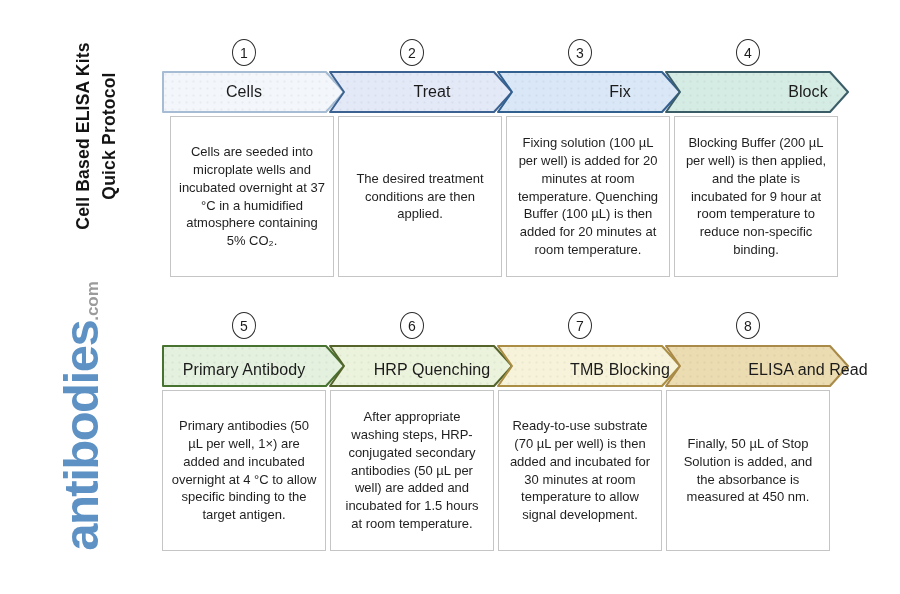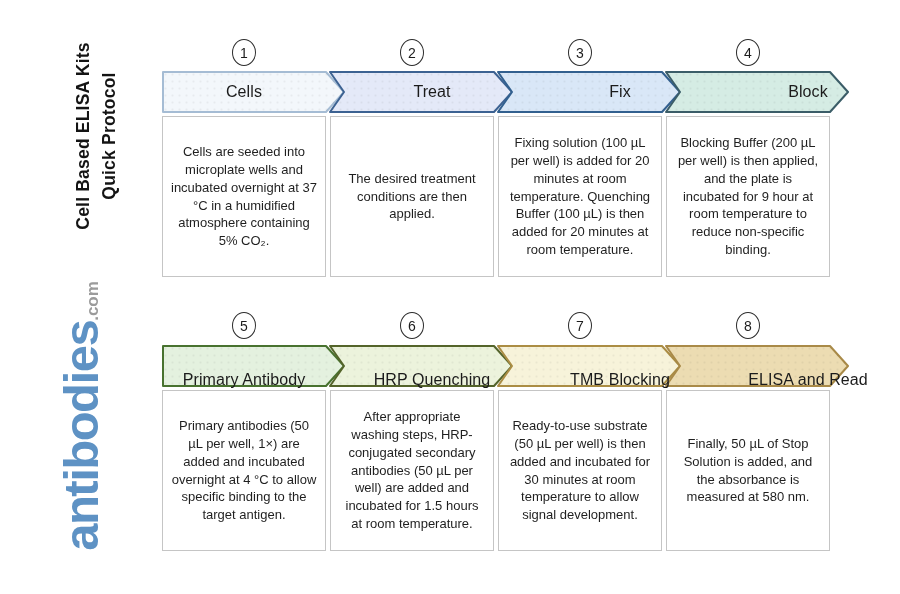--- a/index.html
+++ b/index.html
@@ -37,7 +37,7 @@
     padding:6px 8px;box-sizing:border-box;
   }
   .box p{margin:0;text-align:center;font-size:13px;line-height:1.38;color:#1f1f1f;}
-  .r1-badges{top:39px;}  .r1-arrows{top:71px;}  .r1-labels{top:71px;}  .r1-descs{top:116px;}
+  .r1-badges{top:39px;}  .r1-arrows{top:71px;}  .r1-labels{top:71px;}  .r1-descs{top:116px;margin-left:8px;}
   .r2-badges{top:312px;} .r2-arrows{top:345px;} .r2-labels{top:359px;} .r2-descs{top:390px;border-radius:12px;}
 </style>
 </head>

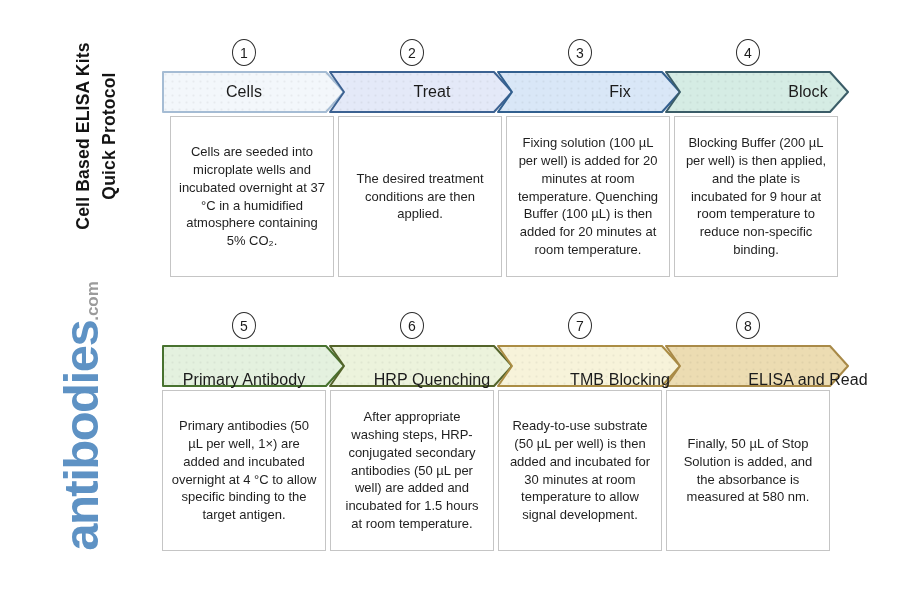--- a/index.html
+++ b/index.html
@@ -38,7 +38,7 @@
   }
   .box p{margin:0;text-align:center;font-size:13px;line-height:1.38;color:#1f1f1f;}
   .r1-badges{top:39px;}  .r1-arrows{top:71px;}  .r1-labels{top:71px;}  .r1-descs{top:116px;margin-left:8px;}
-  .r2-badges{top:312px;} .r2-arrows{top:345px;} .r2-labels{top:359px;} .r2-descs{top:390px;border-radius:12px;}
+  .r2-badges{top:312px;} .r2-arrows{top:345px;} .r2-labels{top:349px;} .r2-descs{top:390px;border-radius:12px;}
 </style>
 </head>
 <body>

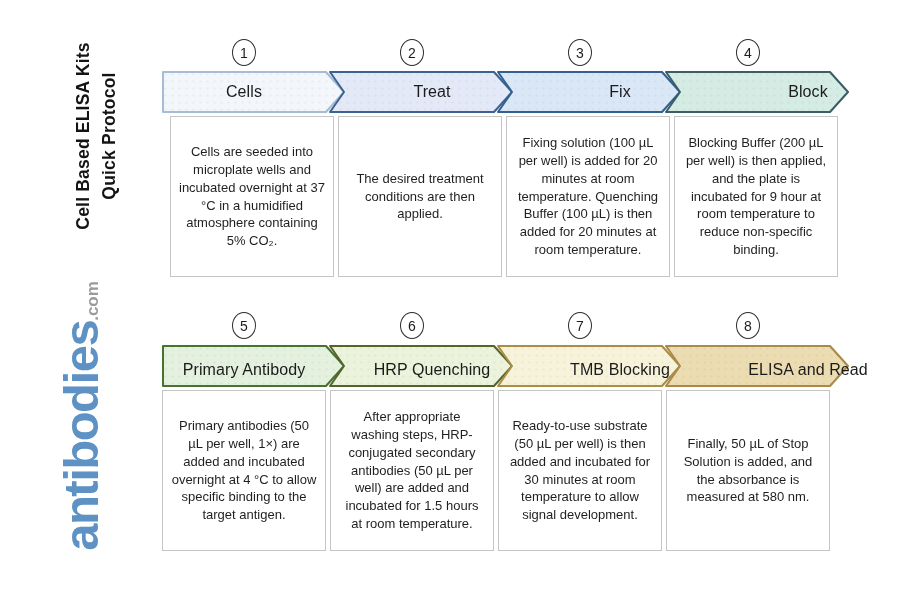--- a/index.html
+++ b/index.html
@@ -137,7 +137,7 @@
         <p>After appropriate washing steps, HRP-conjugated secondary antibodies (50 µL per well) are added and incubated for 1.5 hours at room temperature.</p>
       </div>
       <div class="box">
-        <p>Ready-to-use substrate (50 µL per well) is then added and incubated for 30 minutes at room temperature to allow signal development.</p>
+        <p>Ready-to-use substrate (70 µL per well) is then added and incubated for 30 minutes at room temperature to allow signal development.</p>
       </div>
       <div class="box">
         <p>Finally, 50 µL of Stop Solution is added, and the absorbance is measured at 580 nm.</p>

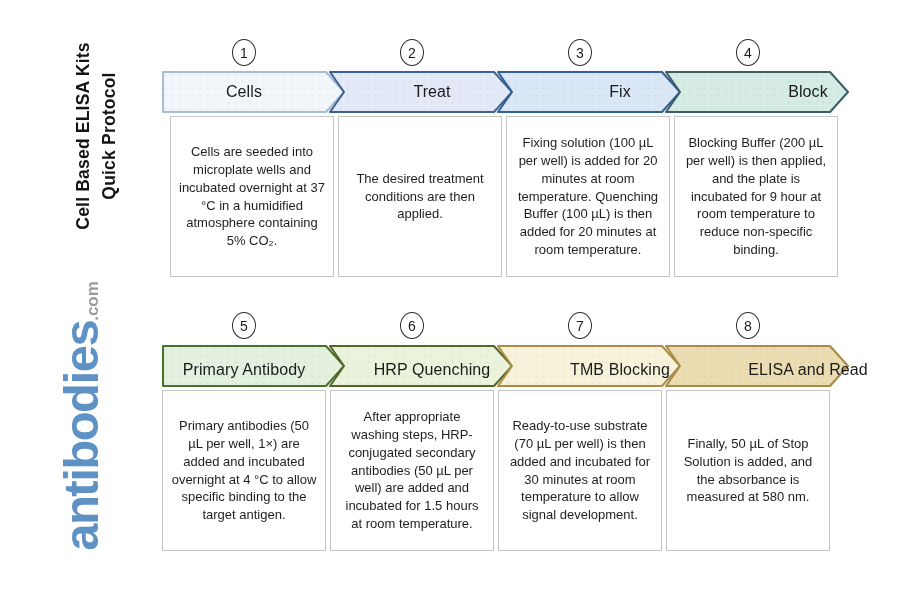--- a/index.html
+++ b/index.html
@@ -140,7 +140,7 @@
         <p>Ready-to-use substrate (70 µL per well) is then added and incubated for 30 minutes at room temperature to allow signal development.</p>
       </div>
       <div class="box">
-        <p>Finally, 50 µL of Stop Solution is added, and the absorbance is measured at 580 nm.</p>
+        <p>Finally, 50 µL of Stop Solution is added, and the absorbance is measured at 450 nm.</p>
       </div>
     </div>
 

